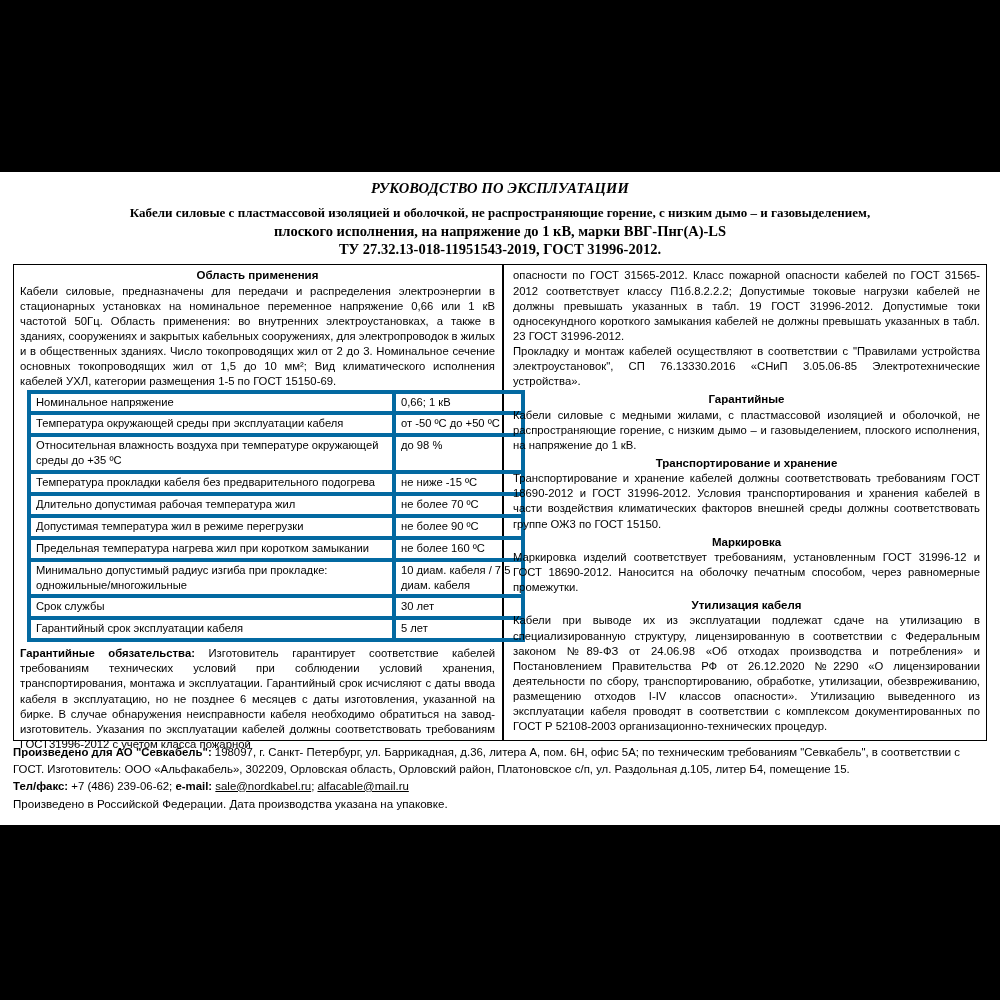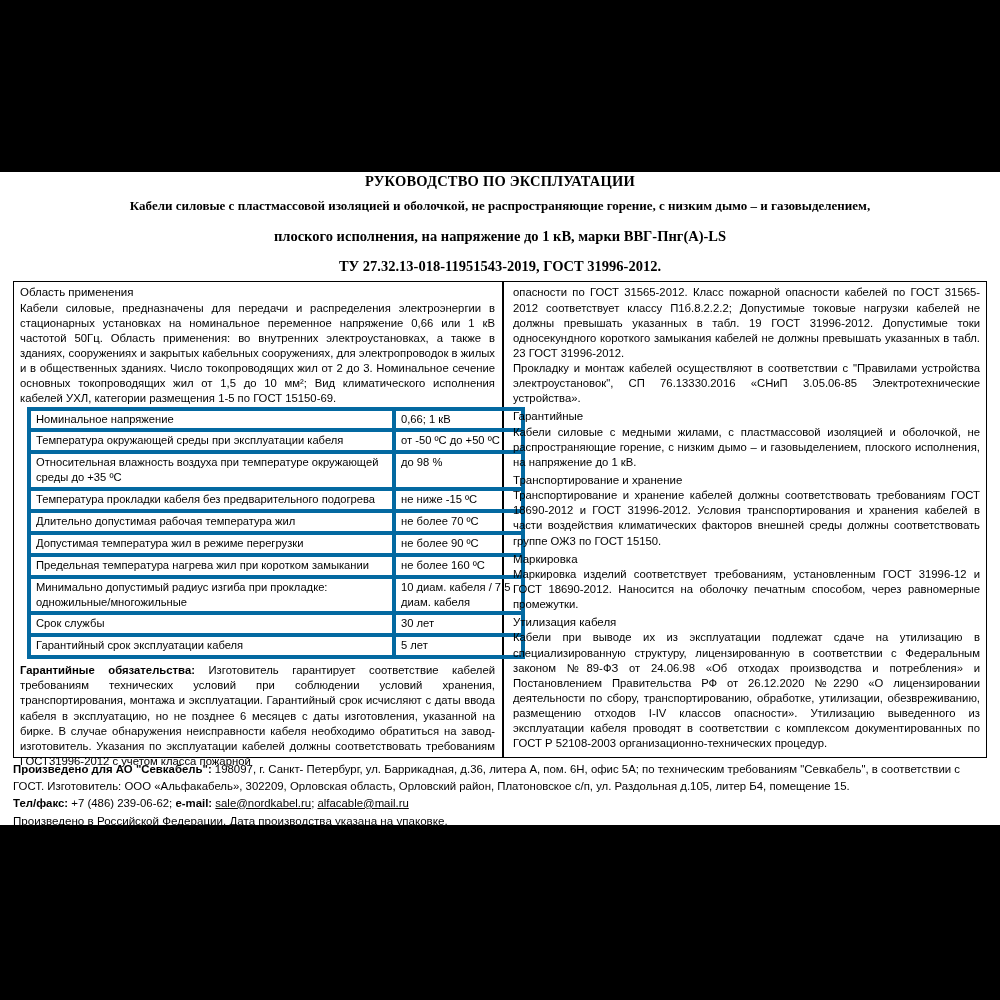--- a/index.html
+++ b/index.html
@@ -34,8 +34,9 @@
   }
   .doc-header .h-title {
     font-size: 14.5px;
-    margin-top: 1px;
+    margin-top: 8px;
     letter-spacing: .2px;
+    font-style: italic;
   }
   .doc-header .h-sub1 {
     font-size: 13px;

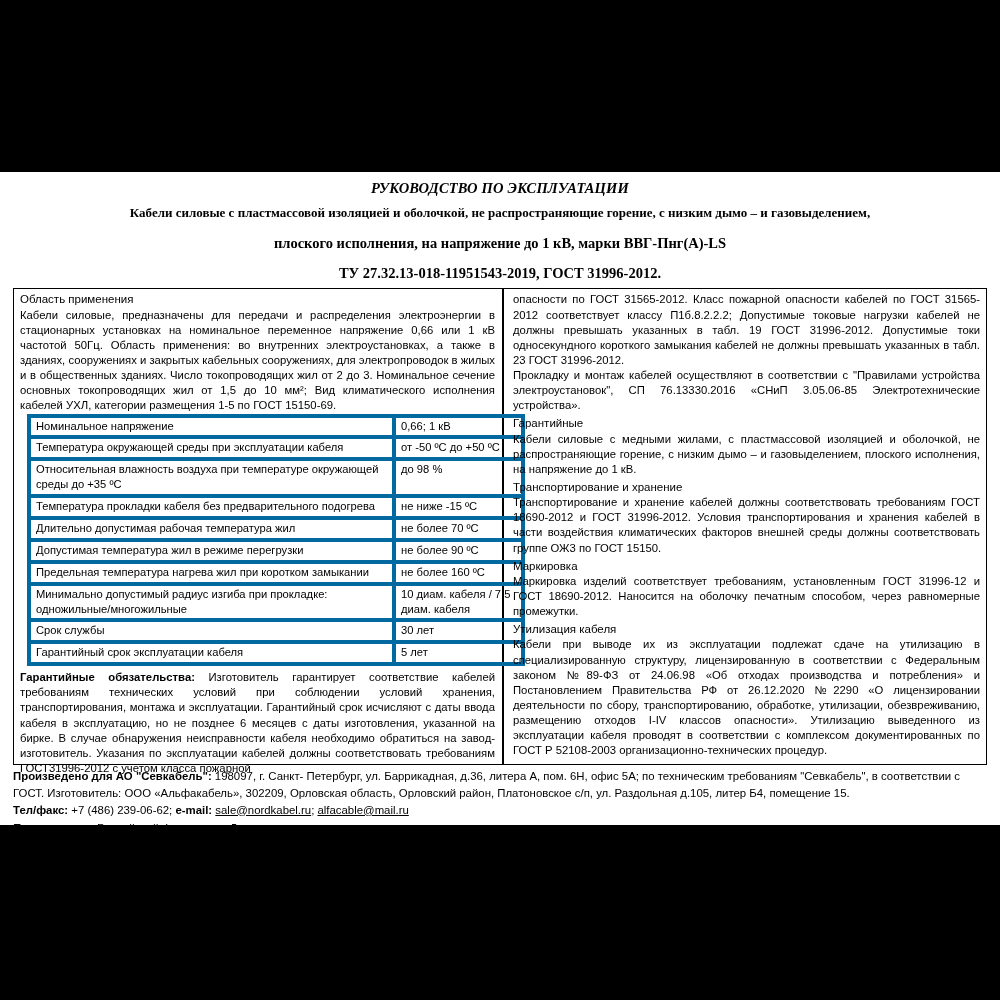--- a/index.html
+++ b/index.html
@@ -45,7 +45,7 @@
   }
   .doc-header .h-sub2 {
     font-size: 14.5px;
-    margin-top: 13px;
+    margin-top: 1px;
   }
 
   

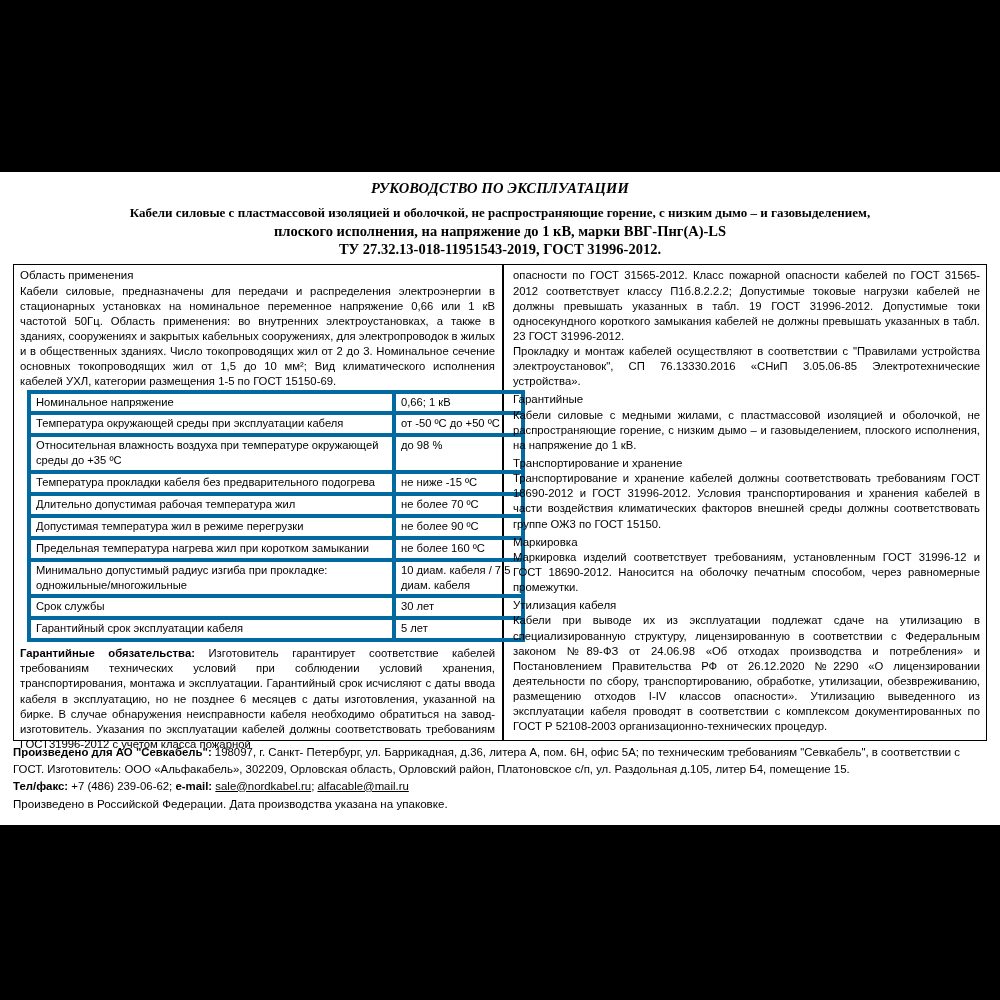--- a/index.html
+++ b/index.html
@@ -80,8 +80,8 @@
 
   .sec-head {
     font-size: 11.5px;
-    font-weight: normal;
-    text-align: left;
+    font-weight: bold;
+    text-align: center;
     color: #000;
     line-height: 1.32;
   }

